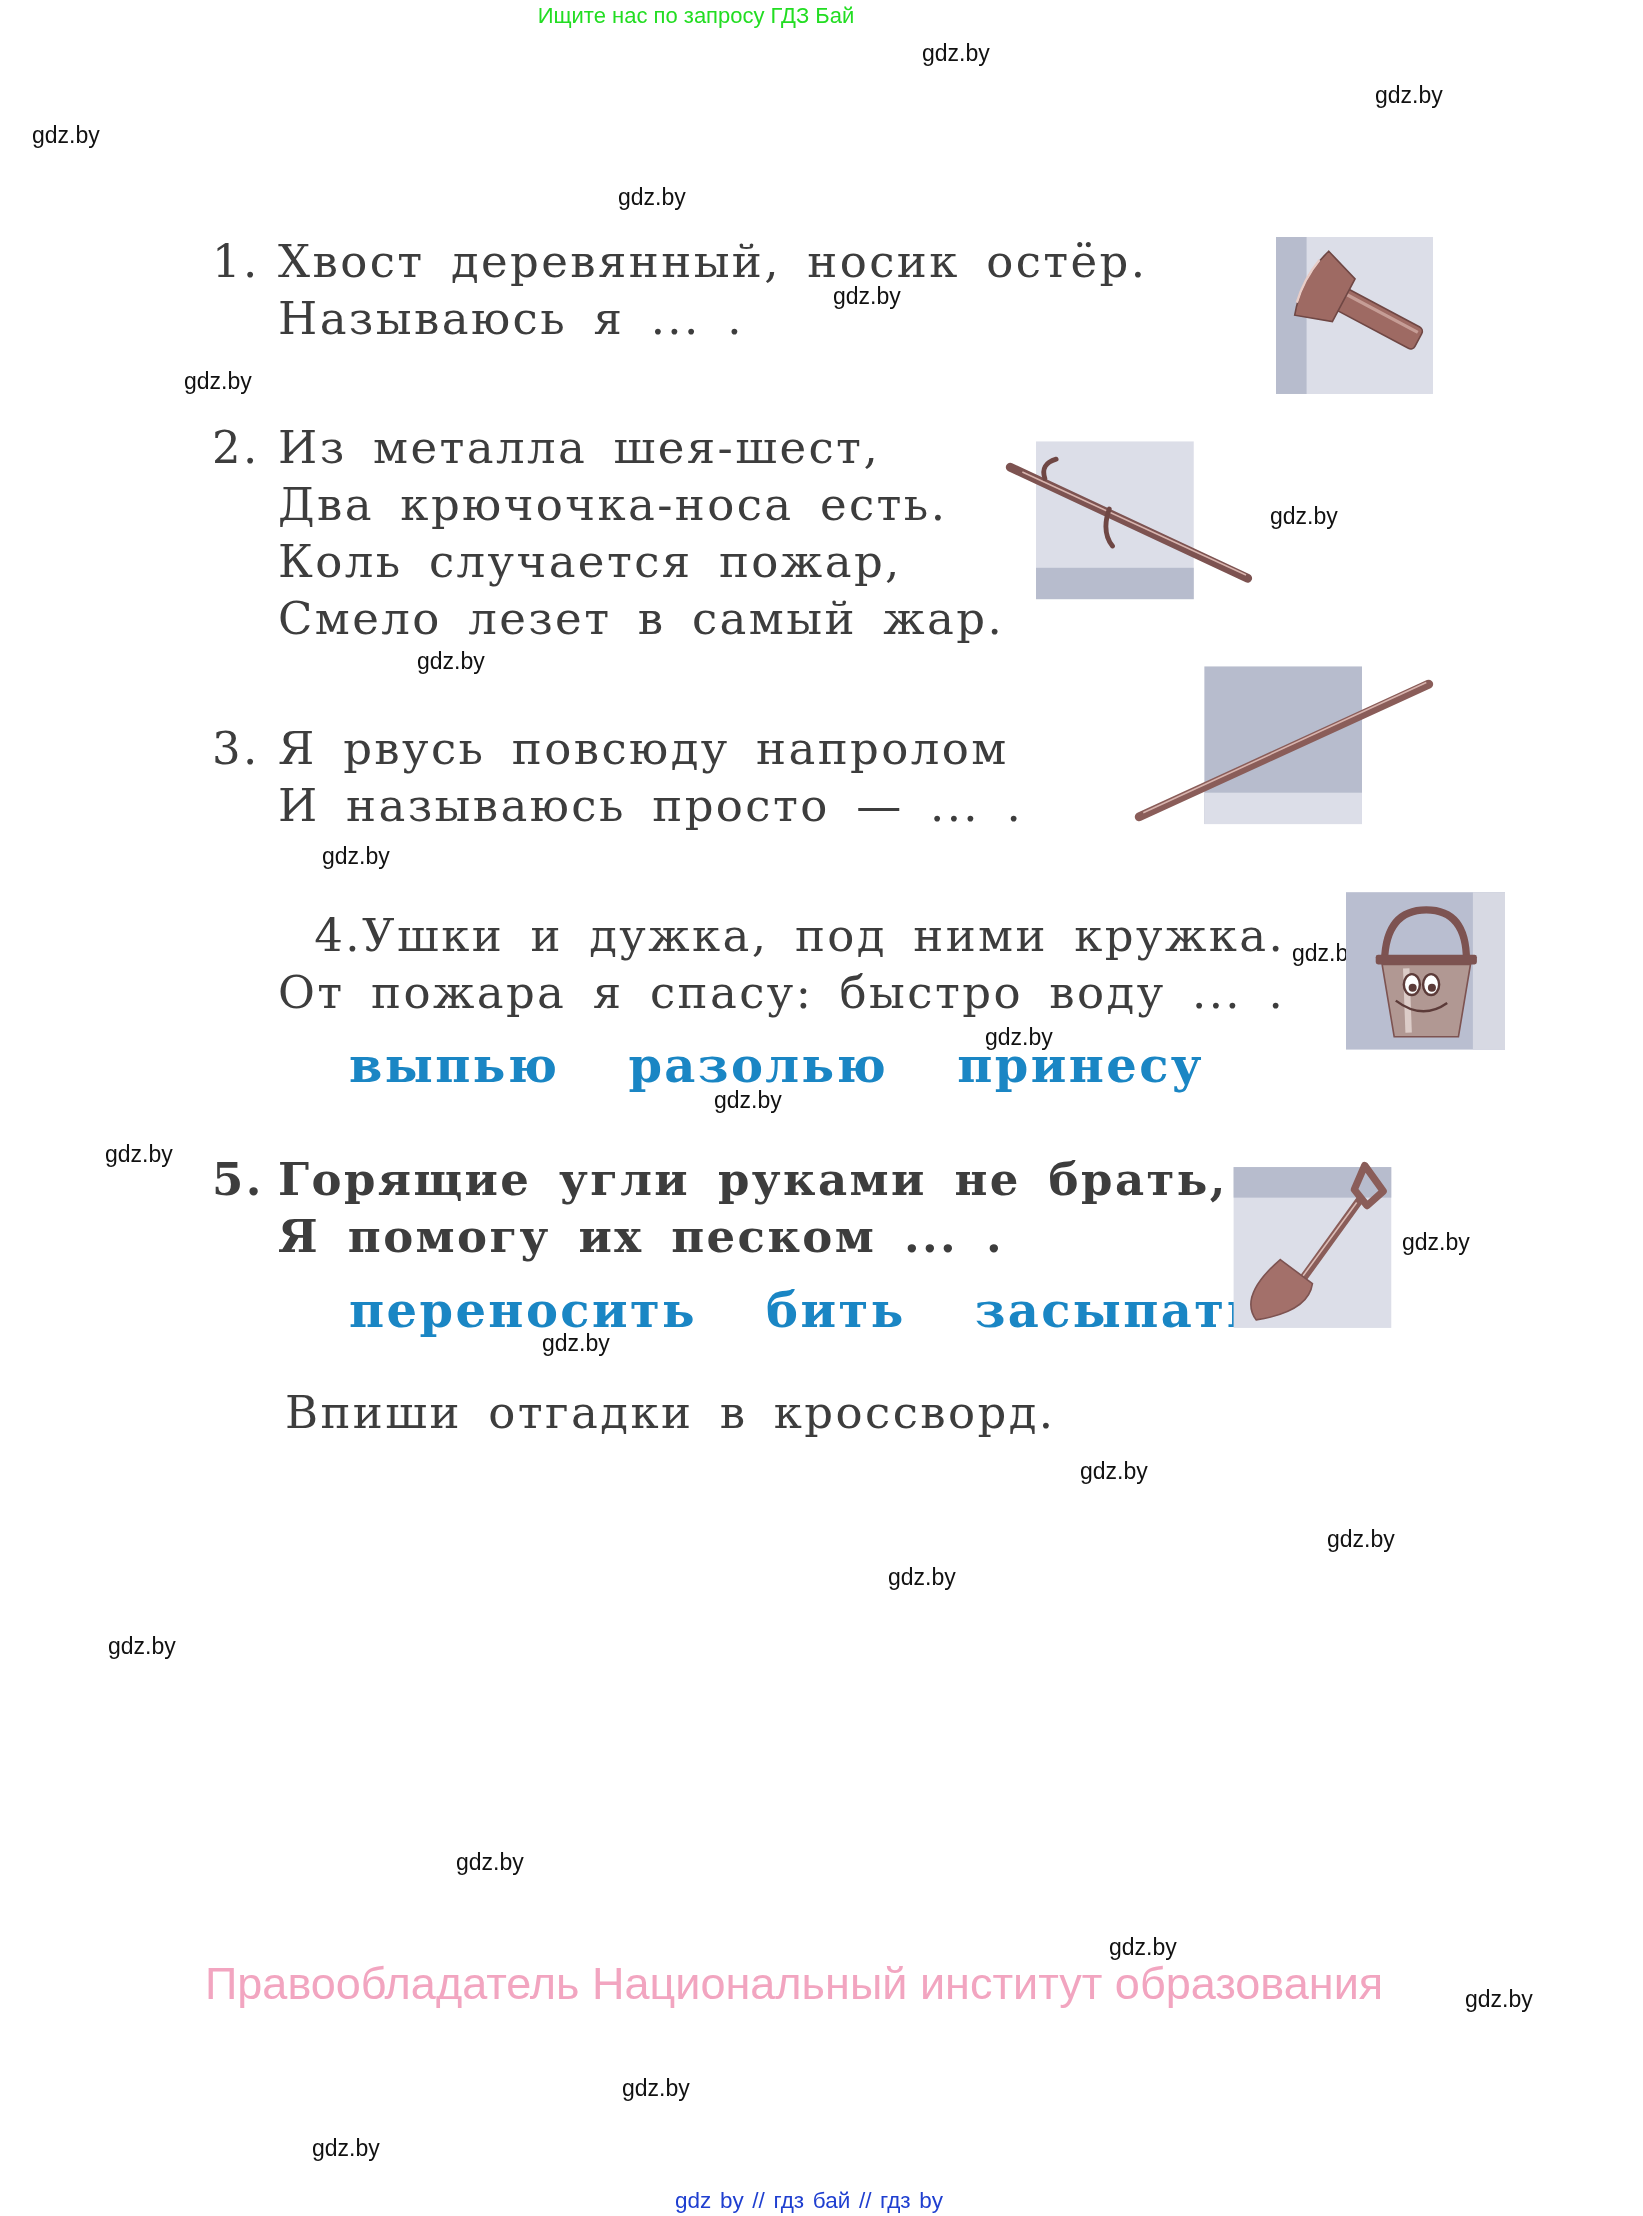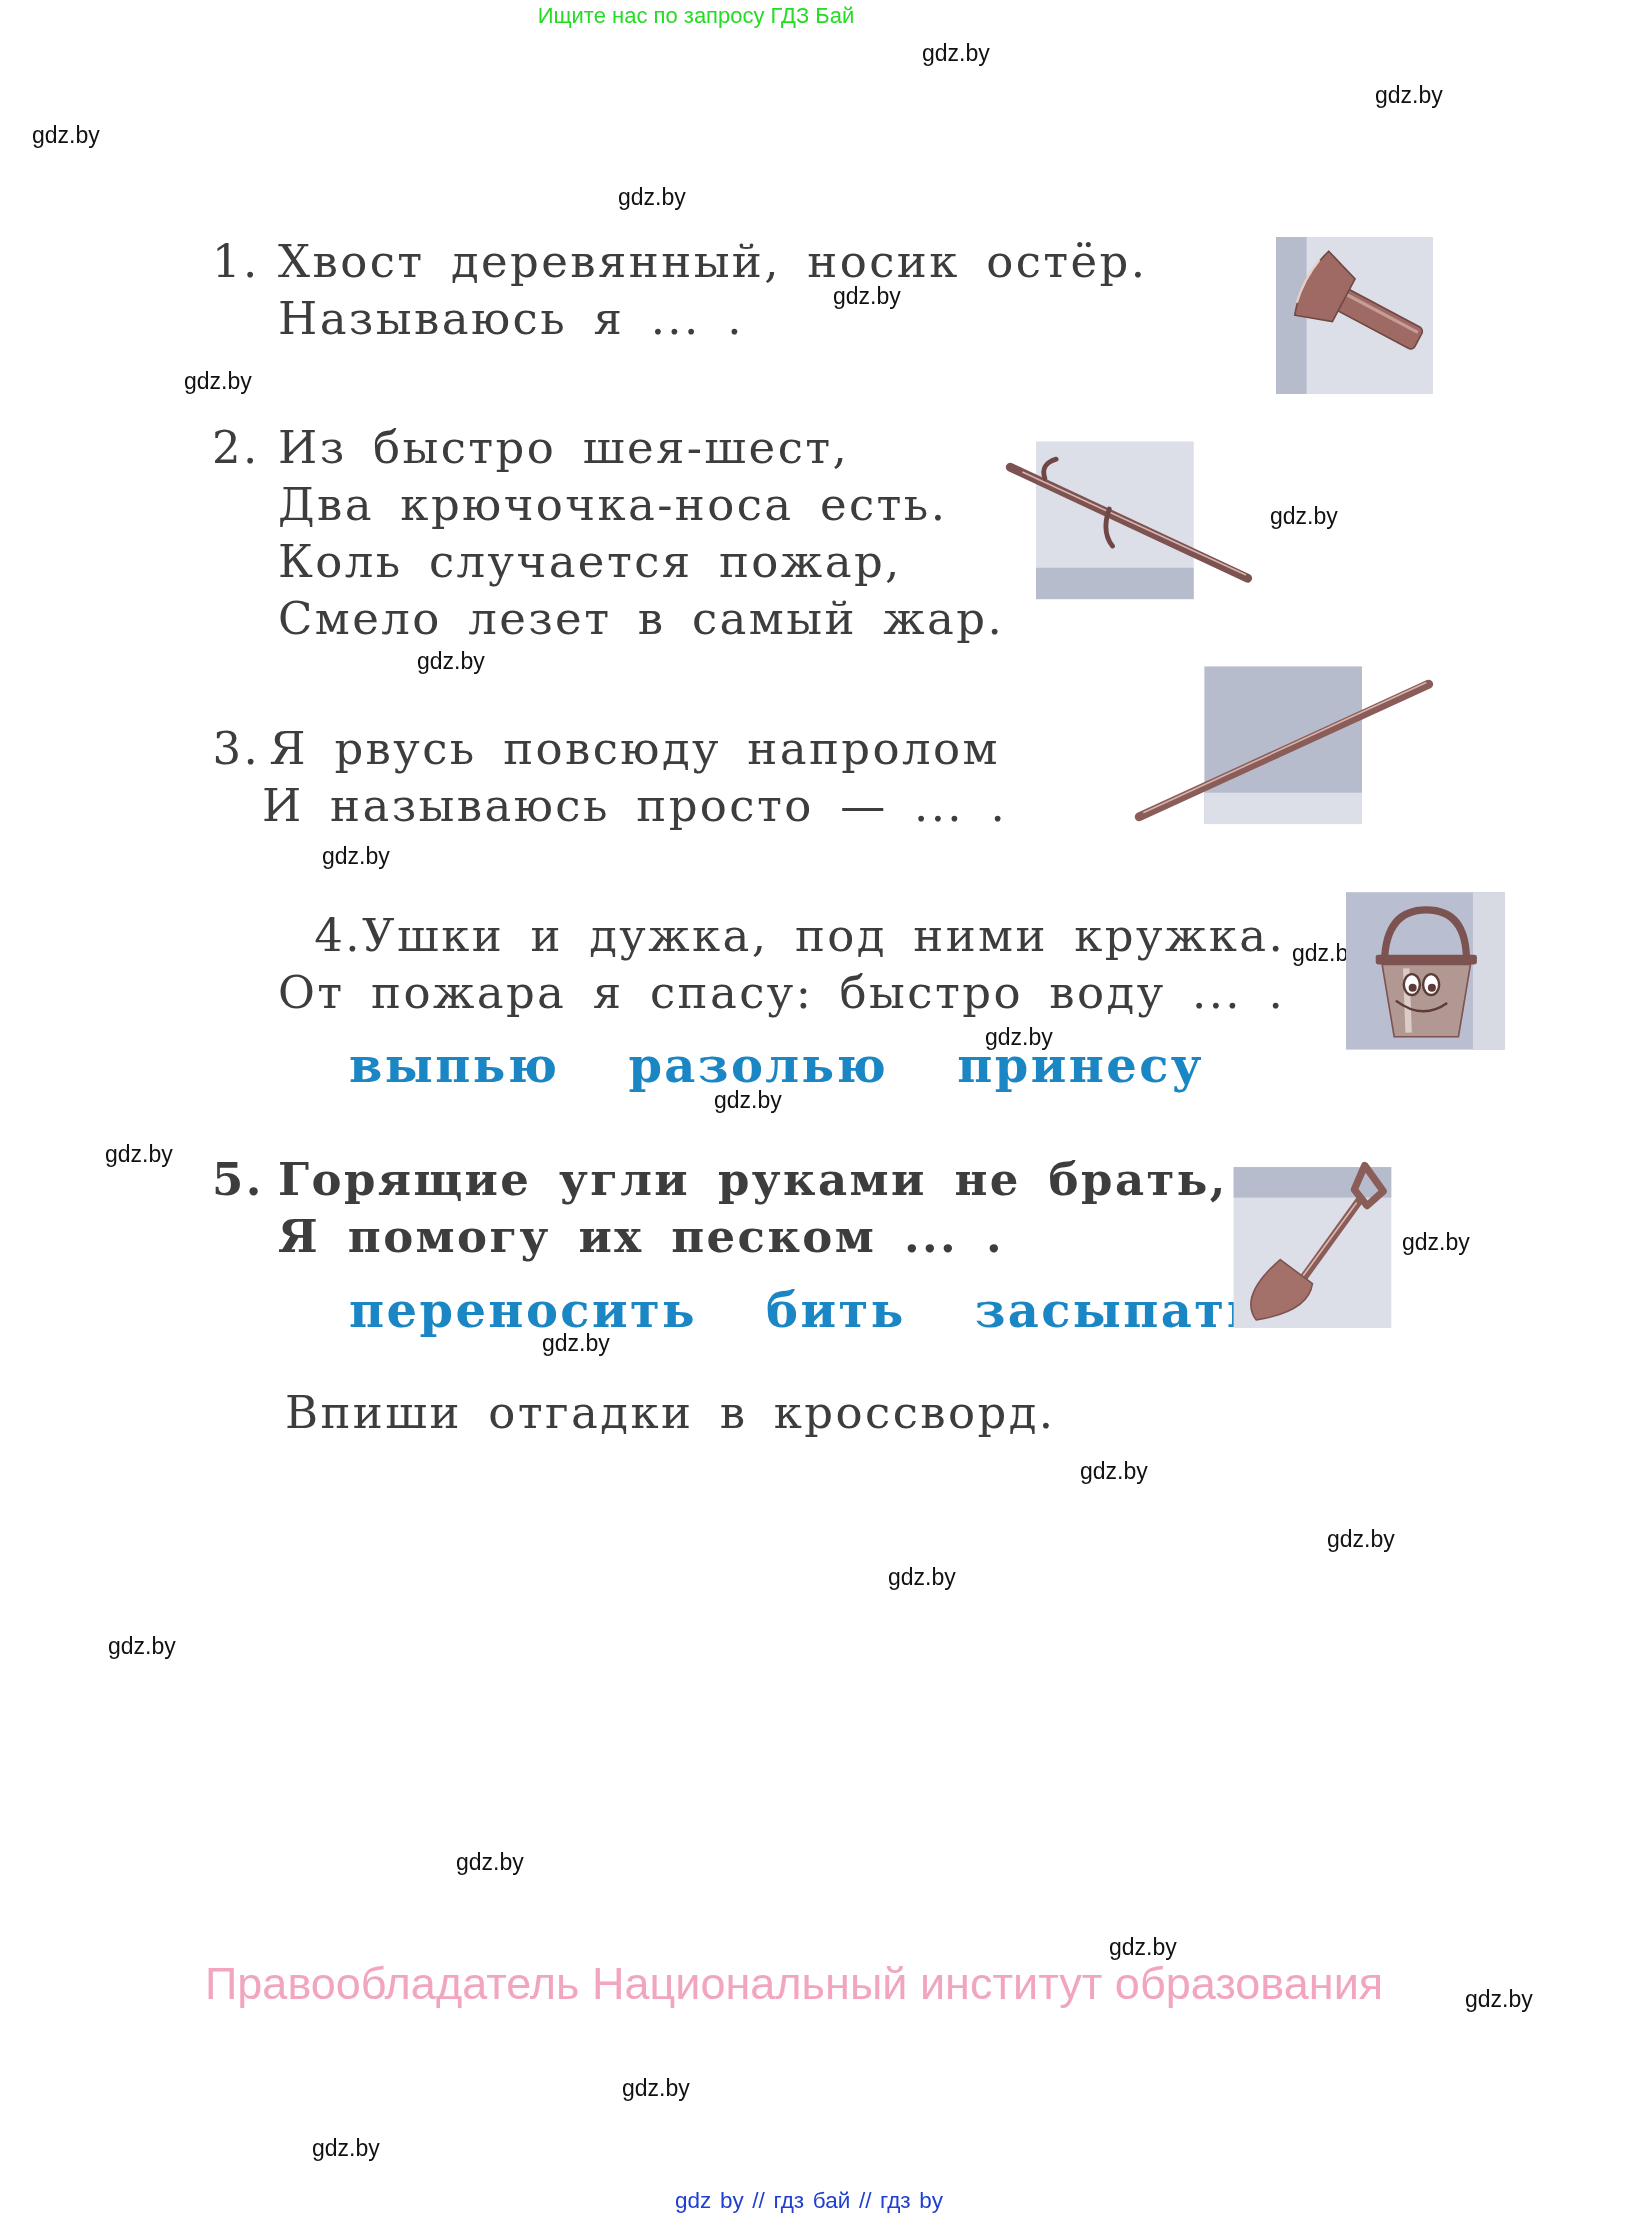--- a/index.html
+++ b/index.html
@@ -91,7 +91,7 @@
 </svg>
 
 <div class="abs riddle" style="left:212px; top:419px;">
-  <span class="line"><span class="num">2.</span><span>Из быстро шея-шест,</span></span>
+  <span class="line"><span class="num">2.</span><span>Из металла шея-шест,</span></span>
   <span class="line indent">Два крючочка-носа есть.</span>
   <span class="line indent">Коль случается пожар,</span>
   <span class="line indent">Смело лезет в самый жар.</span>

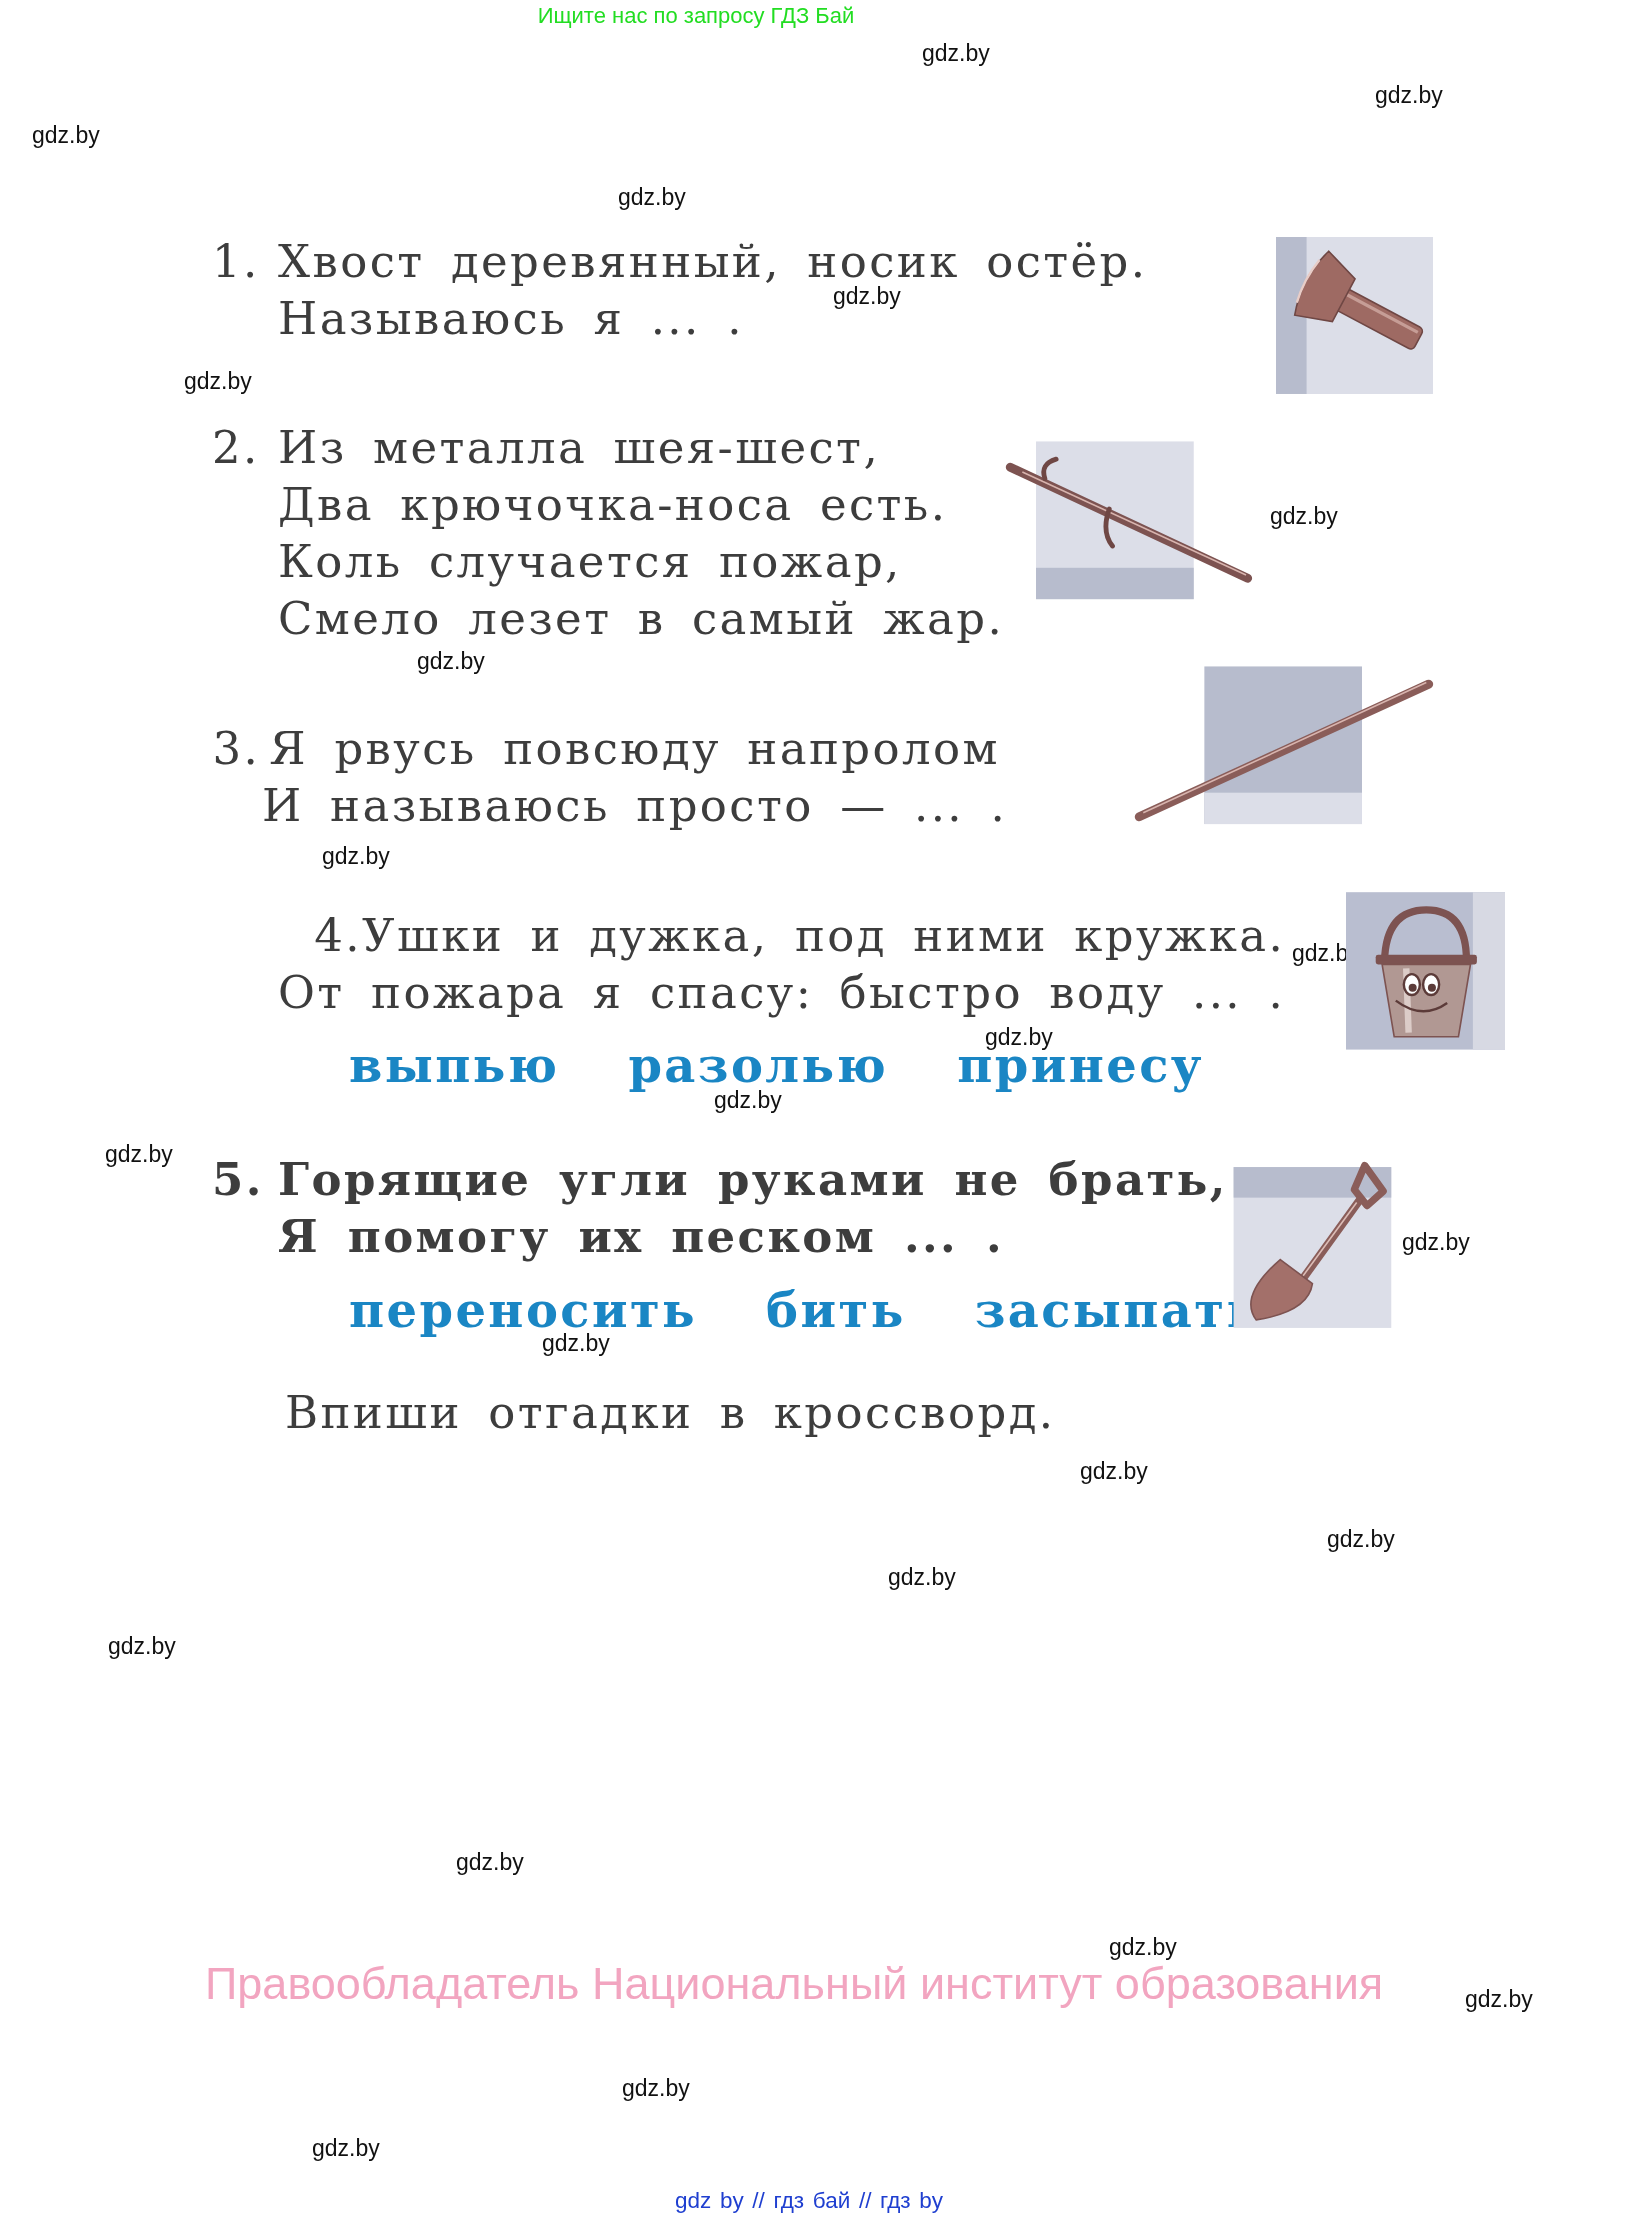--- a/index.html
+++ b/index.html
@@ -105,7 +105,7 @@
   <path d="M128 92 Q118 120 132 138" stroke="#6f4744" stroke-width="6" fill="none" stroke-linecap="round"></path>
 </svg>
 
-<div class="abs riddle" style="left:196px; top:720px;text-align:center;">
+<div class="abs riddle" style="left:212px; top:720px;">
   <span class="line"><span class="num">3.</span><span>Я рвусь повсюду напролом</span></span>
   <span class="line indent">И называюсь просто — ... .</span>
 </div>

